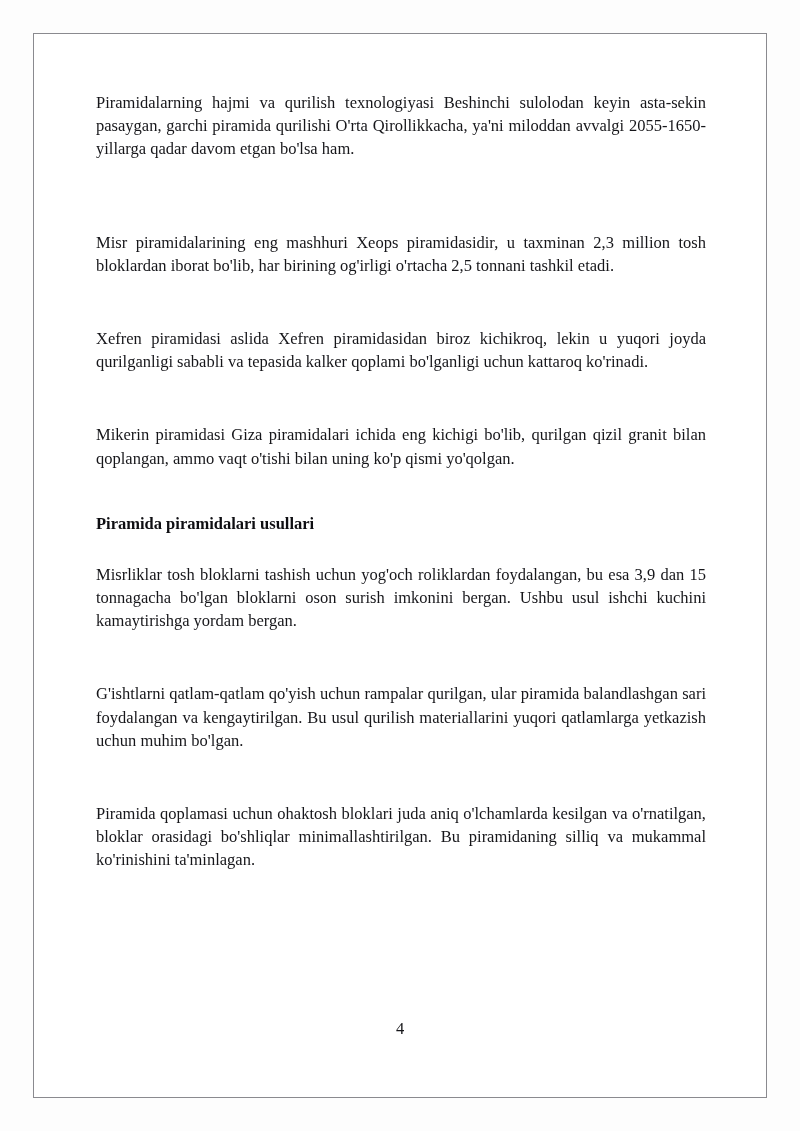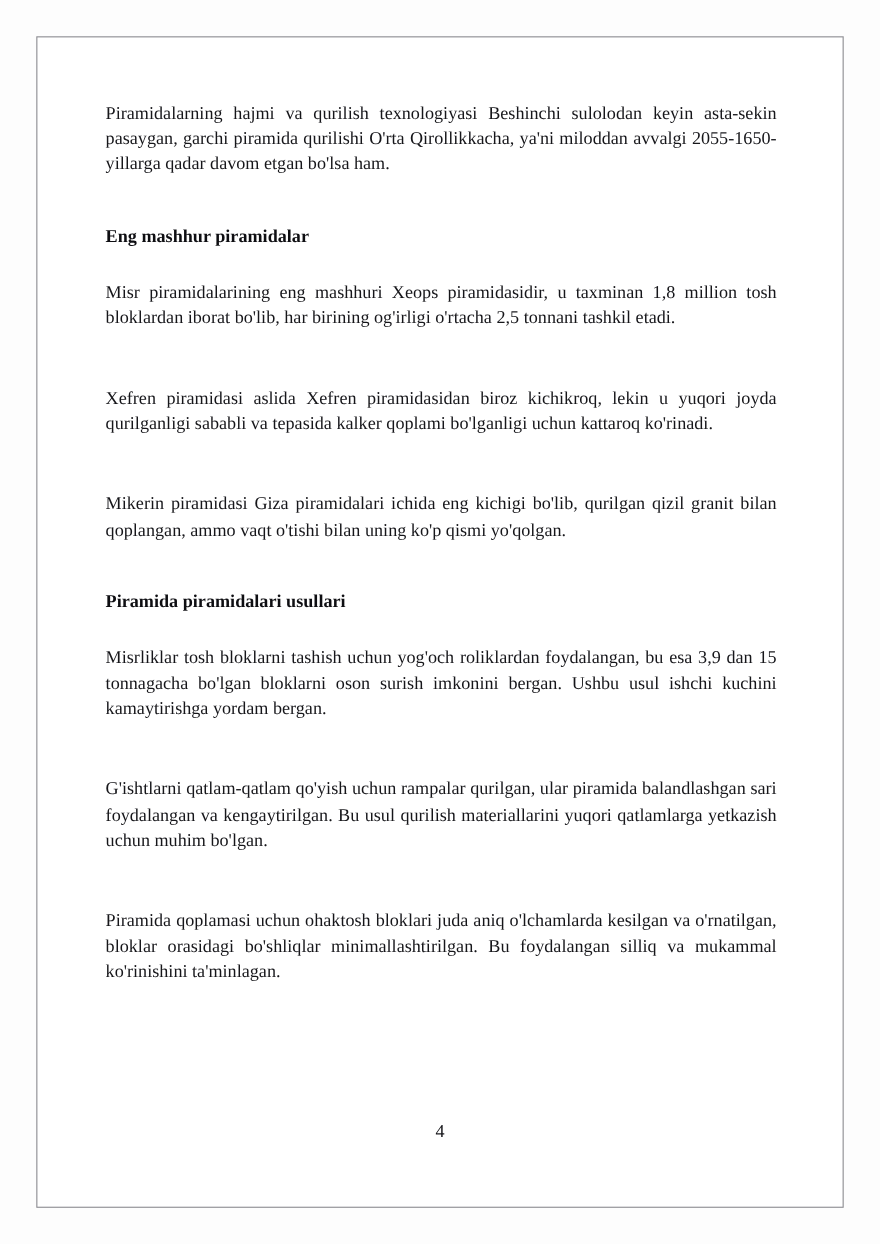--- a/index.html
+++ b/index.html
@@ -81,7 +81,6 @@
 
     <div class="gap-hd"></div>
 
-    <p class="heading">Eng mashhur piramidalar</p>
 
     <div class="gap-md"></div>
 

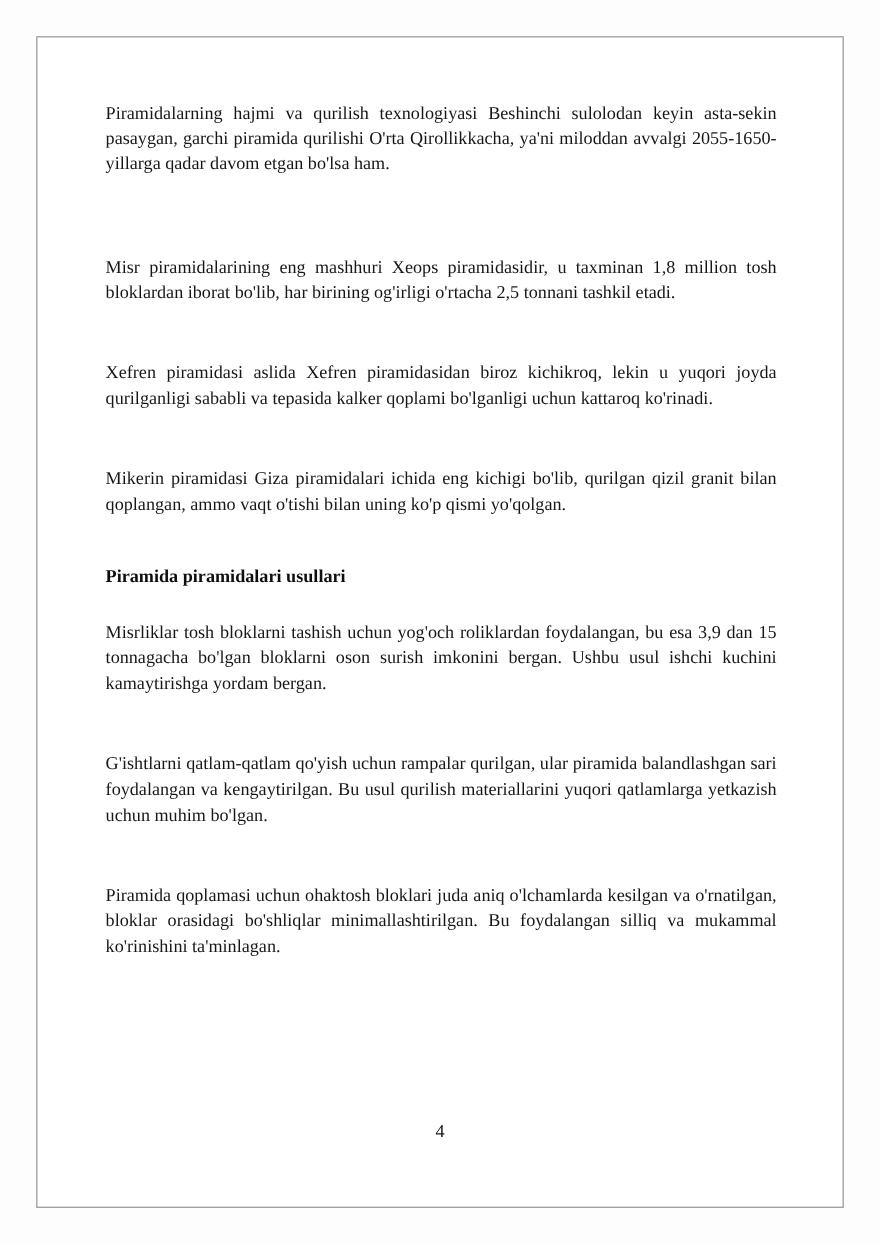--- a/index.html
+++ b/index.html
@@ -84,7 +84,7 @@
 
     <div class="gap-md"></div>
 
-    <p class="para">Misr piramidalarining eng mashhuri Xeops piramidasidir, u taxminan 1,8 million tosh bloklardan iborat bo'lib, har birining og'irligi o'rtacha 2,5 tonnani tashkil etadi.</p>
+    <p class="para">Misr piramidalarining eng mashhuri Xeops piramidasidir, u taxminan 2,3 million tosh bloklardan iborat bo'lib, har birining og'irligi o'rtacha 2,5 tonnani tashkil etadi.</p>
 
     <div class="gap-lg"></div>
 

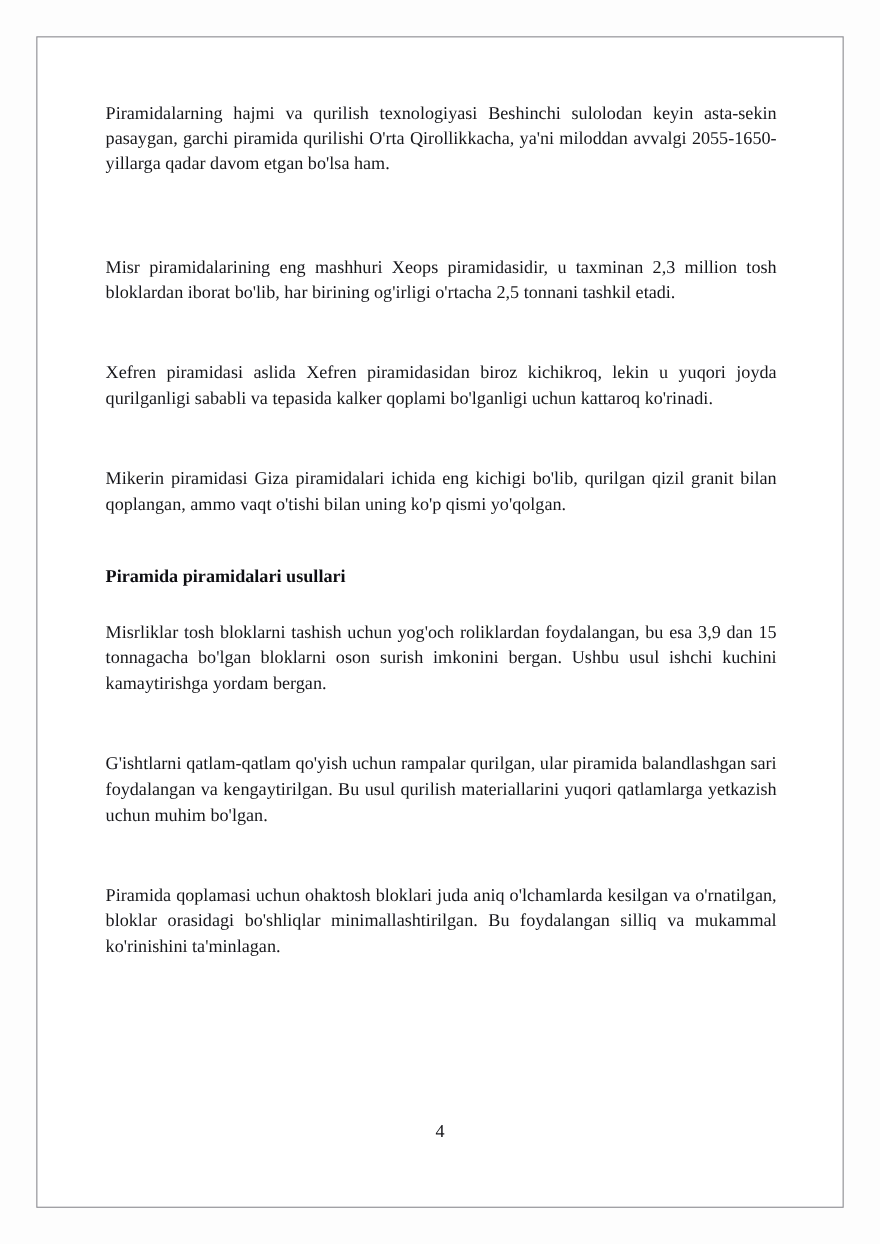--- a/index.html
+++ b/index.html
@@ -108,7 +108,7 @@
 
     <div class="gap-lg"></div>
 
-    <p class="para">Piramida qoplamasi uchun ohaktosh bloklari juda aniq o'lchamlarda kesilgan va o'rnatilgan, bloklar orasidagi bo'shliqlar minimallashtirilgan. Bu foydalangan silliq va mukammal ko'rinishini ta'minlagan.</p>
+    <p class="para">Piramida qoplamasi uchun ohaktosh bloklari juda aniq o'lchamlarda kesilgan va o'rnatilgan, bloklar orasidagi bo'shliqlar minimallashtirilgan. Bu piramidaning silliq va mukammal ko'rinishini ta'minlagan.</p>
 
   </div>
 

